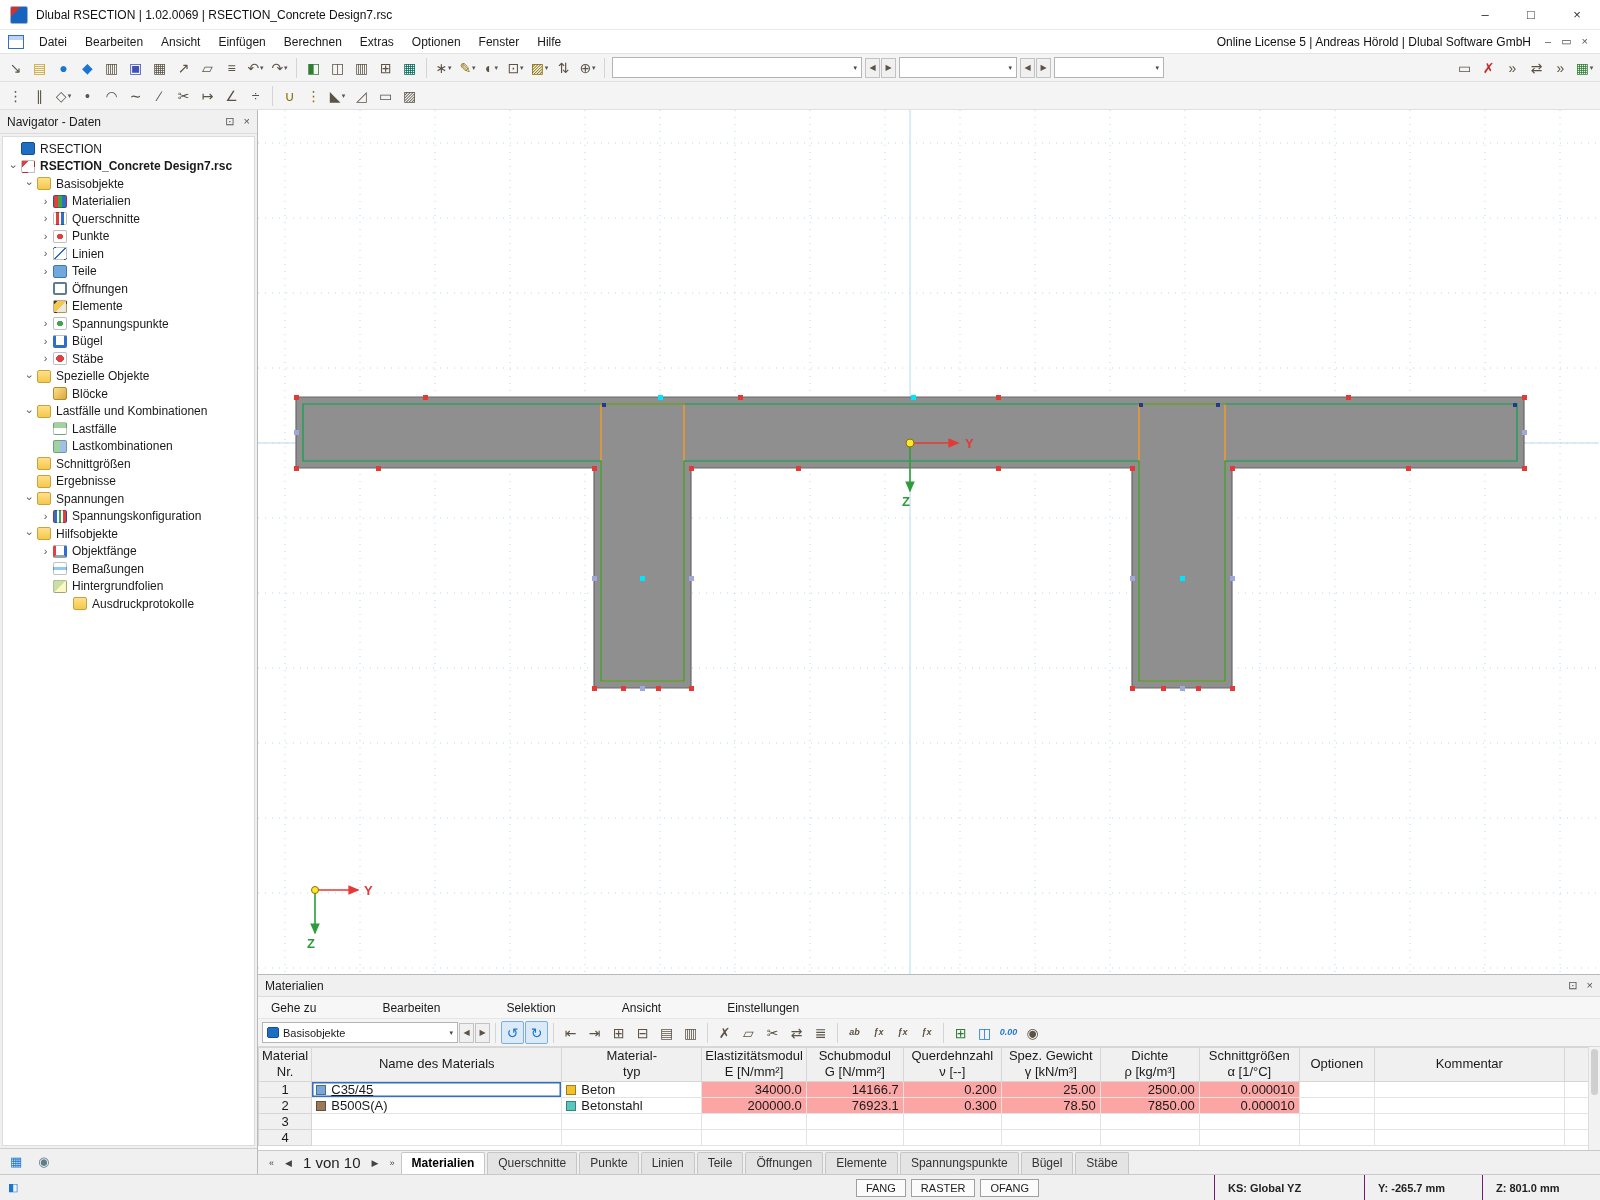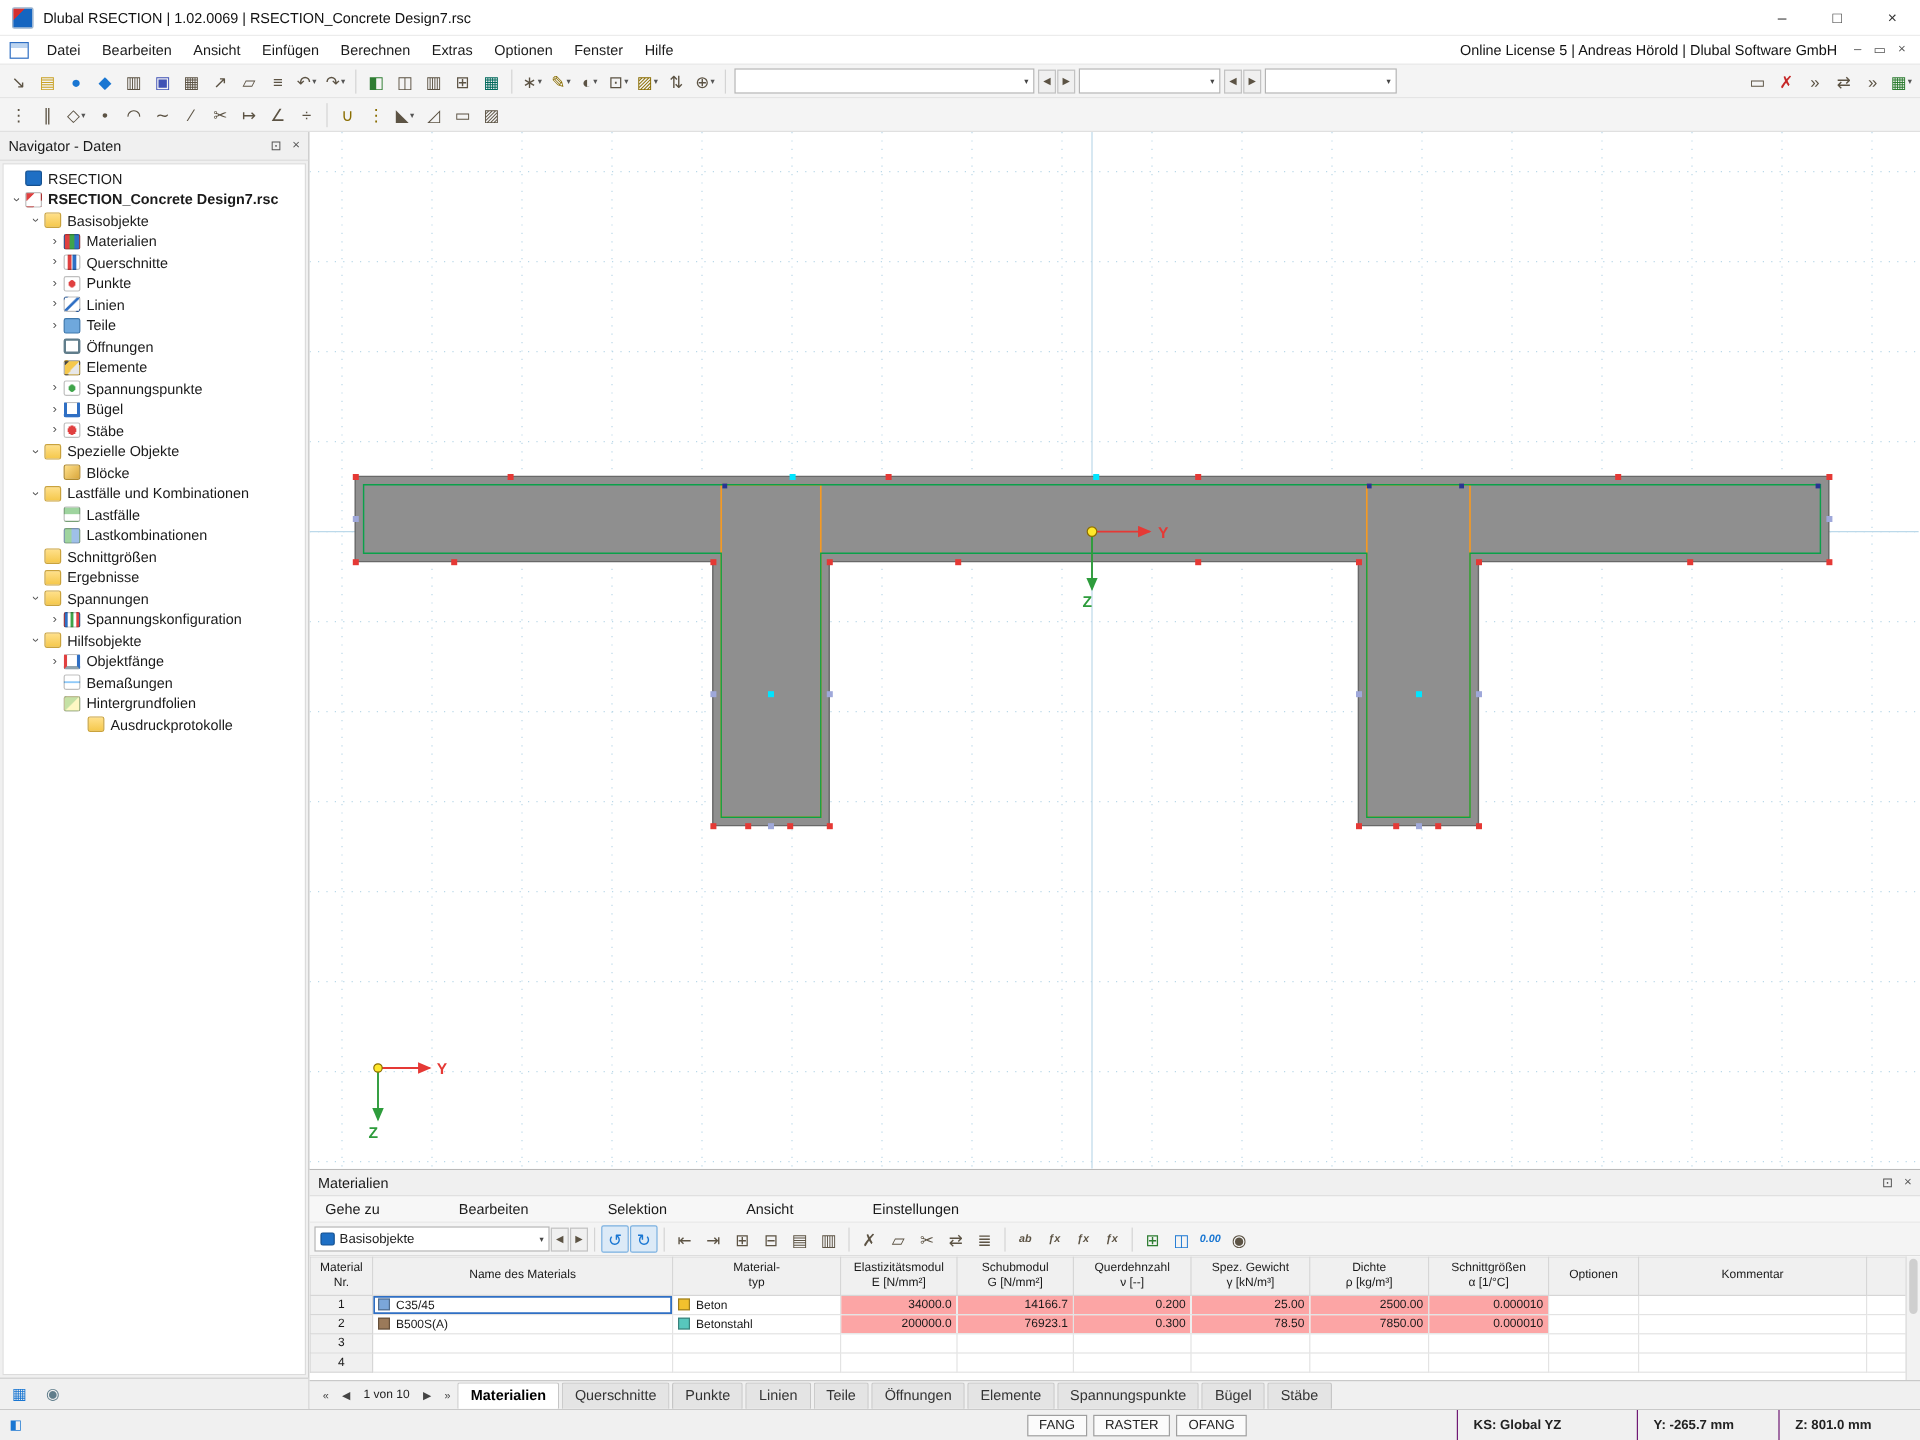--- a/index.html
+++ b/index.html
@@ -93,7 +93,7 @@
   .ptcombo{width:196px;height:21px;background:#fff;border:1px solid #b4b4b4;display:flex;align-items:center;padding:0 4px;font-size:11px;gap:4px;}
   .ptcombo .dd{margin-left:auto;font-size:7px;color:#444;}
   .table-wrap{flex:1;background:#fff;overflow:hidden;position:relative;}
-  table{border-collapse:collapse;table-layout:fixed;font-size:10px;}
+  table{border-collapse:collapse;table-layout:fixed;font-size:13px;}
   th{background:#f0f0f0;border:1px solid #d6d6d6;font-weight:normal;height:32px;padding:0 3px;text-align:center;vertical-align:middle;line-height:1.25;}
   td{border:1px solid #e3e3e3;height:16px;padding:0 4px;overflow:hidden;white-space:nowrap;}
   td.nr{background:#f0f0f0;text-align:center;border-color:#d6d6d6;}

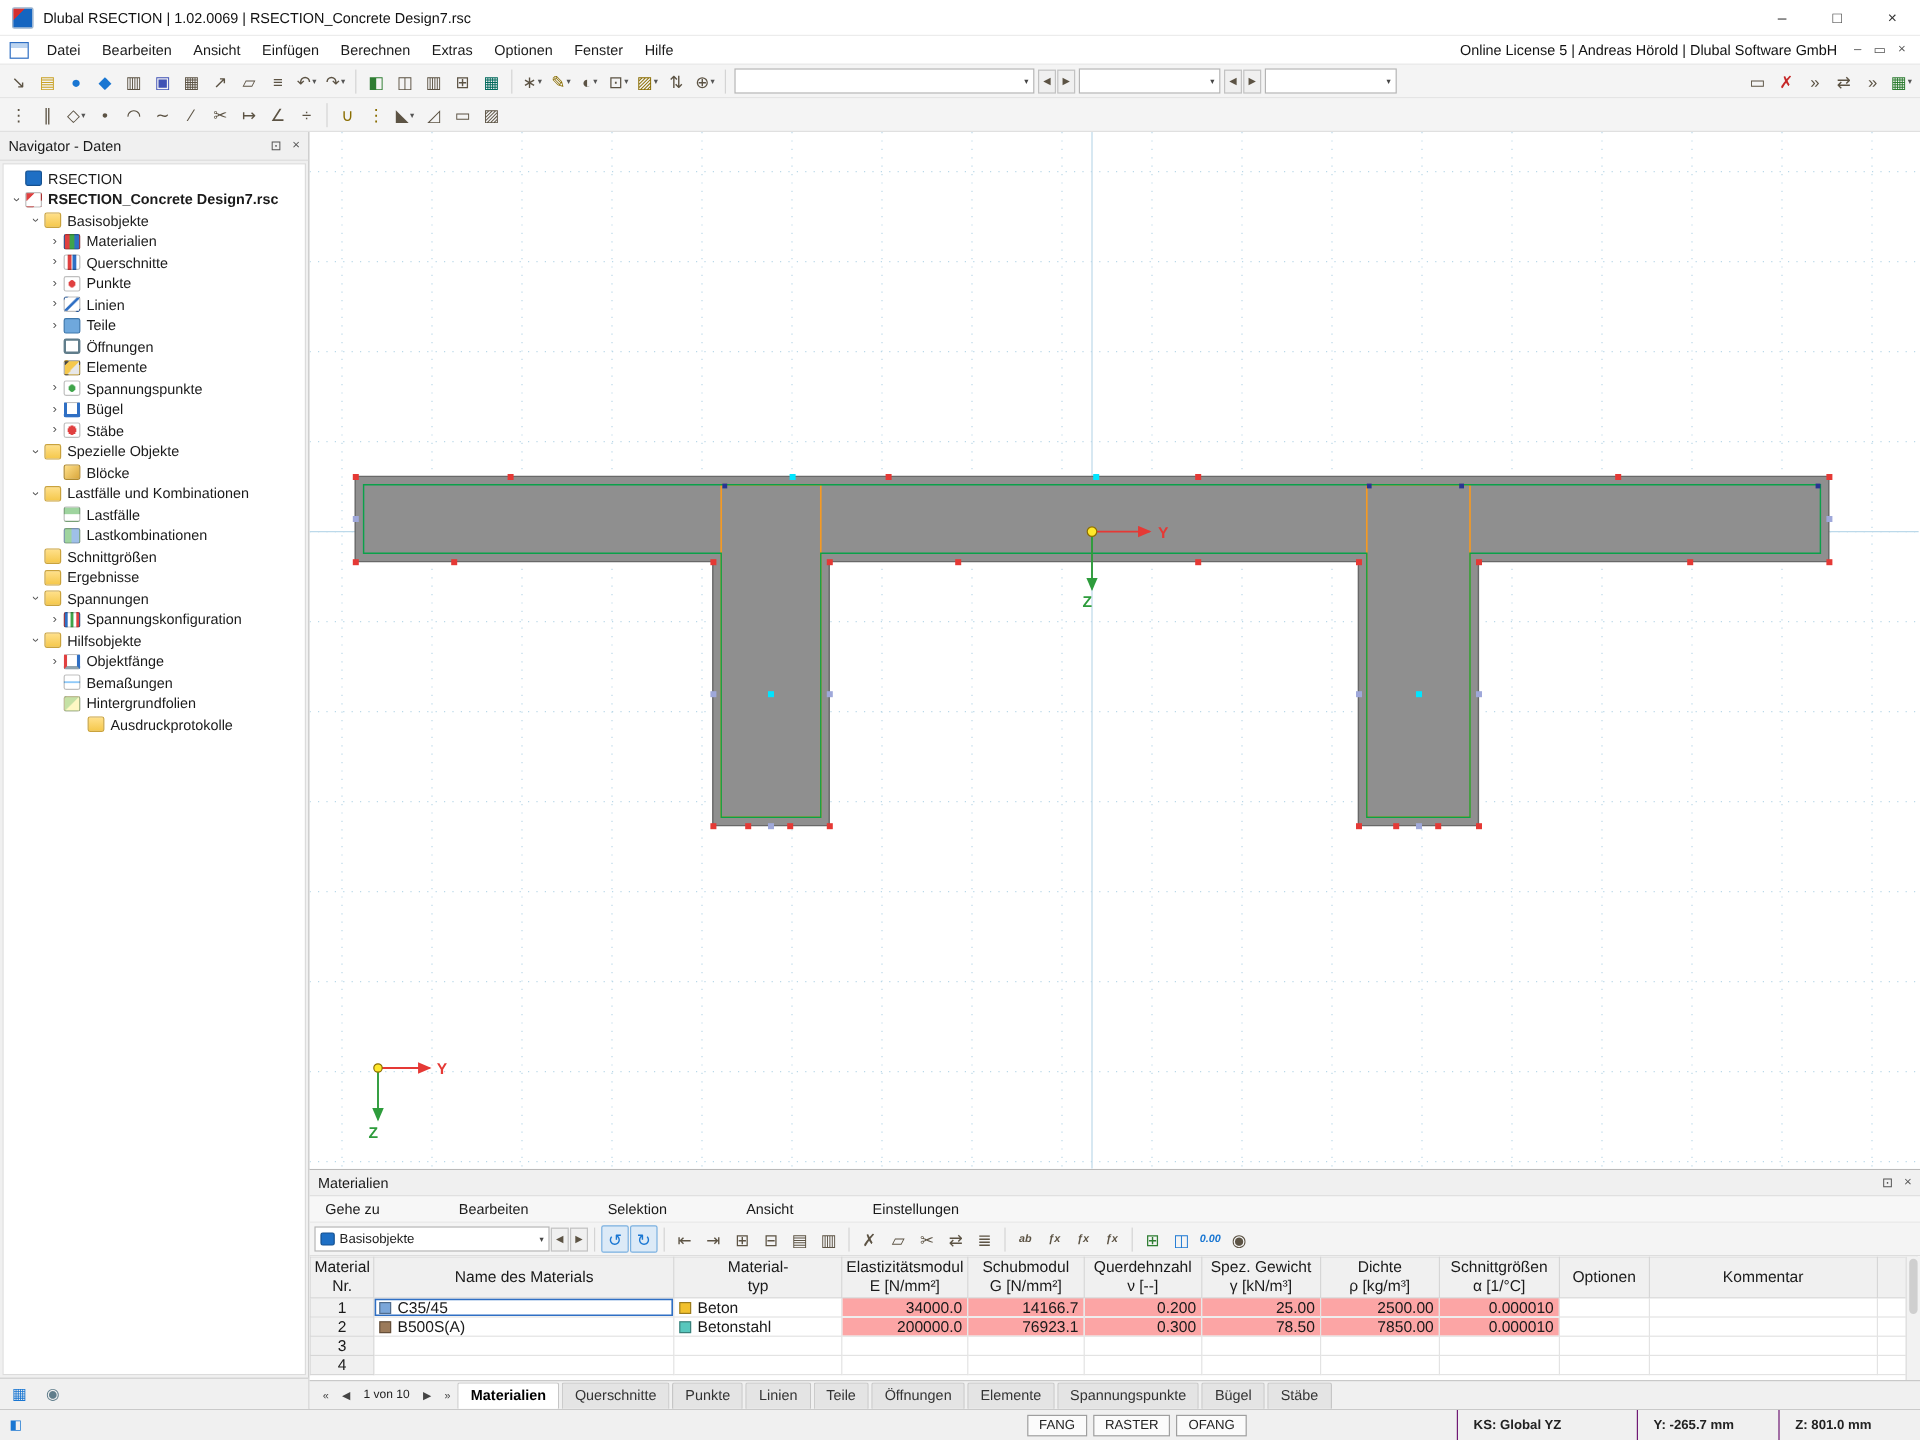--- a/index.html
+++ b/index.html
@@ -99,7 +99,7 @@
   td.nr{background:#f0f0f0;text-align:center;border-color:#d6d6d6;}
   td.num{text-align:right;}
   td.val{background:#fca5a5;}
-  td.sel{box-shadow:inset 0 0 0 1.5px #2f6fc4;}
+  td.sel{box-shadow:inset 0 0 0 1.5px #2f6fc4;text-decoration:underline;}
   .swatch{display:inline-block;width:10px;height:10px;margin-right:5px;vertical-align:-1px;border:1px solid rgba(0,0,0,.35);}
   .vscroll{position:absolute;right:0;top:0;bottom:0;width:12px;background:#f2f2f2;border-left:1px solid #ddd;}
   .vscroll .thumb{margin:2px;height:46px;background:#cfcfcf;border-radius:4px;}

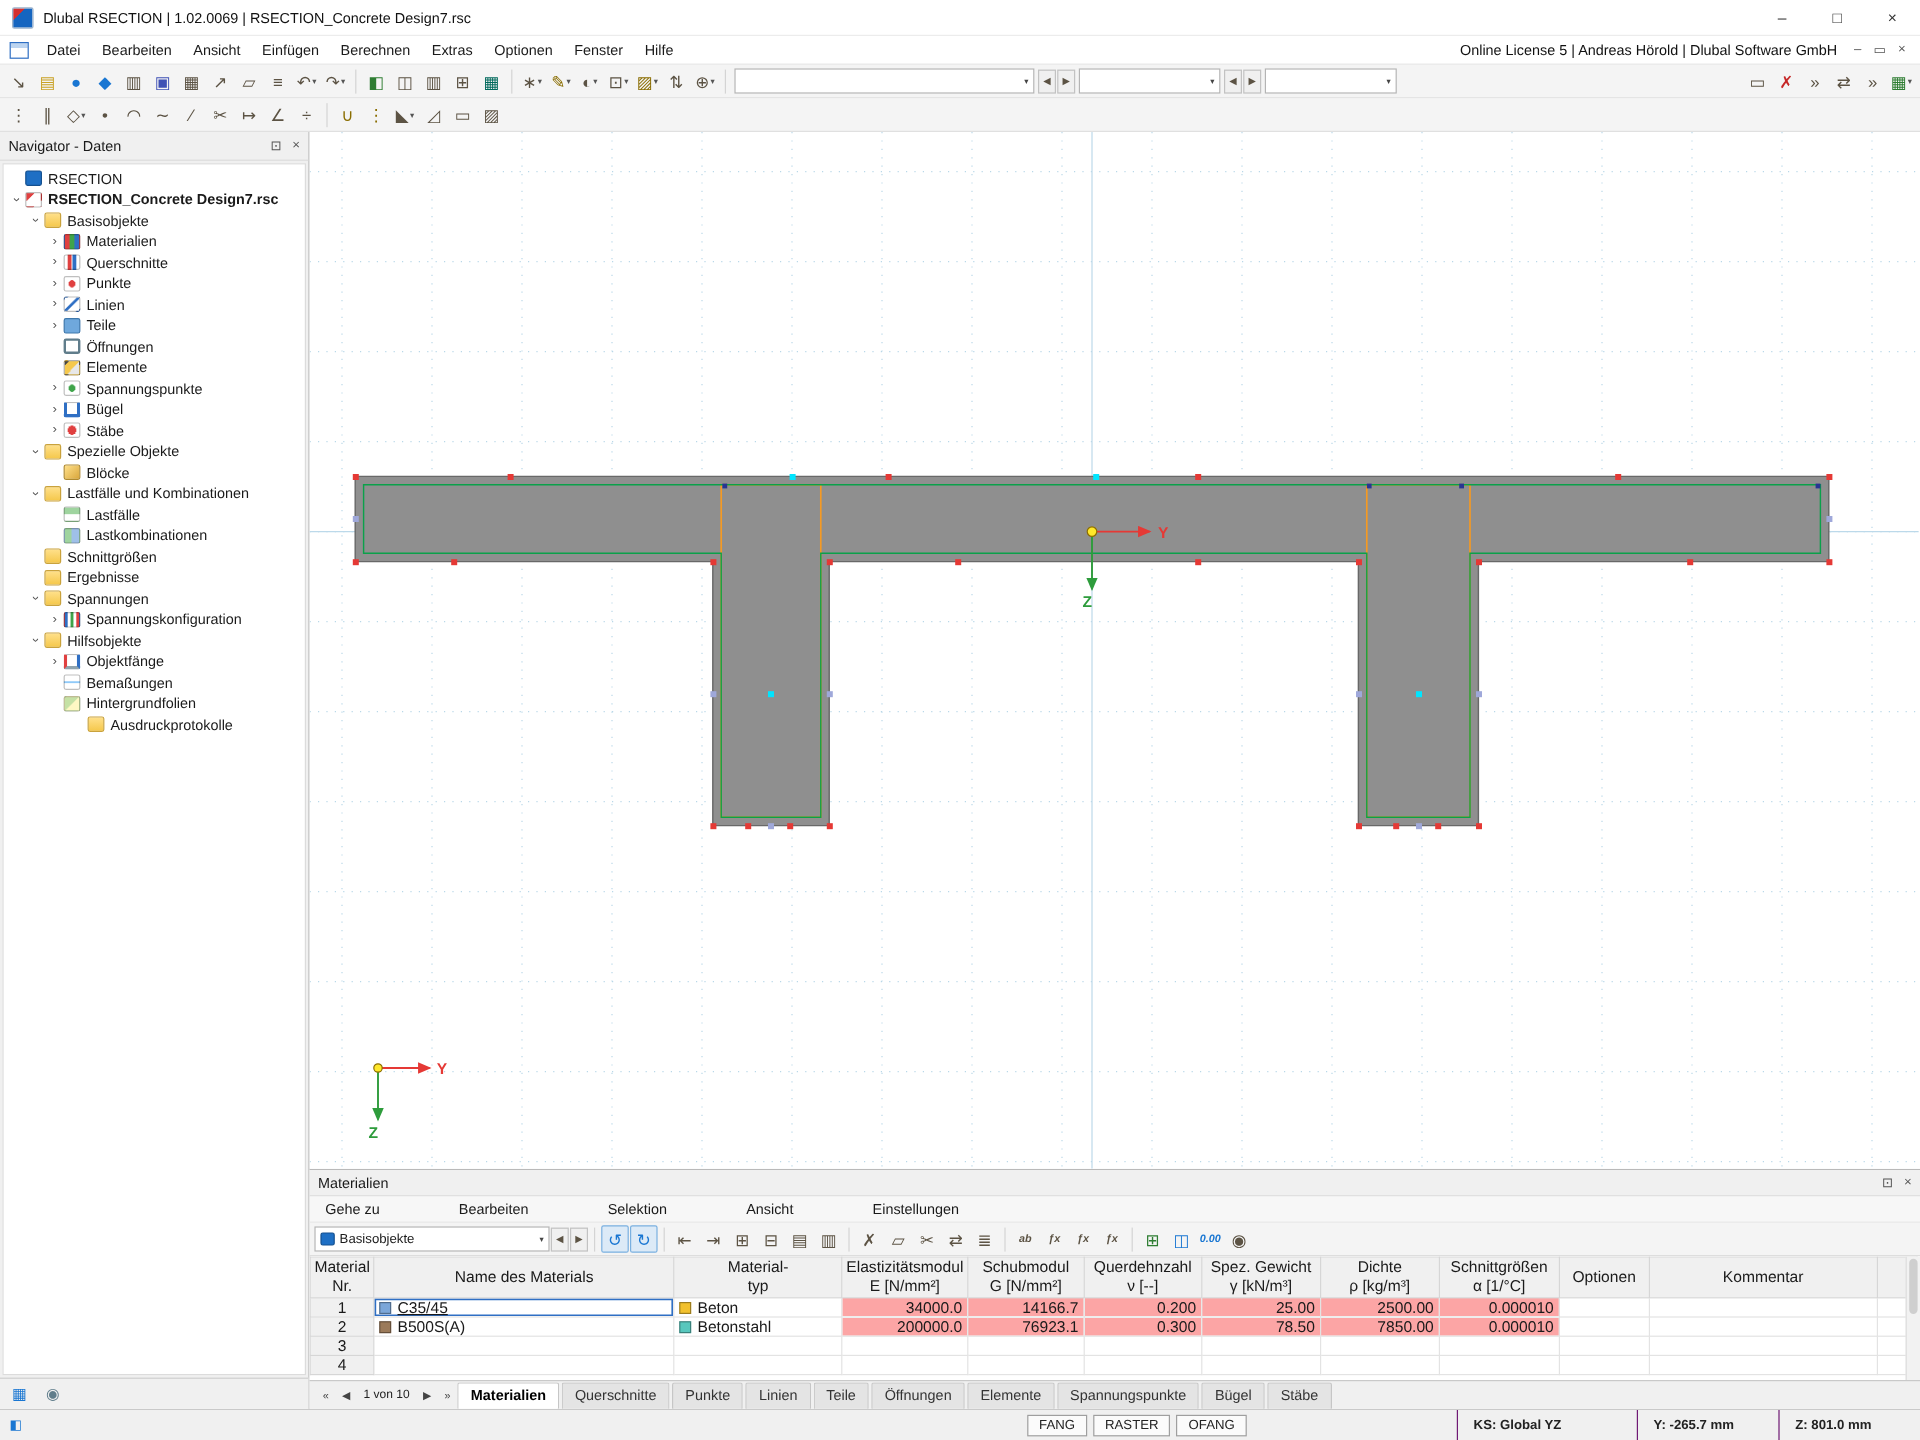--- a/index.html
+++ b/index.html
@@ -105,7 +105,7 @@
   .vscroll .thumb{margin:2px;height:46px;background:#cfcfcf;border-radius:4px;}
   .tabs-row{height:24px;display:flex;align-items:center;background:#f0f0f0;border-top:1px solid #c9c9c9;padding-left:5px;}
   .pn{min-width:17px;height:18px;display:inline-flex;align-items:center;justify-content:center;font-size:9px;color:#444;border:1px solid transparent;}
-  .page-label{font-size:10px;margin:0 6px;color:#222;}
+  .page-label{font-size:15px;margin:0 6px;color:#222;}
   .tab{padding:3px 10px 4px;font-size:12px;border:1px solid #c6c6c6;border-bottom:none;background:#e4e4e4;
     margin-right:2px;border-radius:2px 2px 0 0;color:#333;}
   .tab.active{background:#fff;font-weight:bold;color:#000;}

